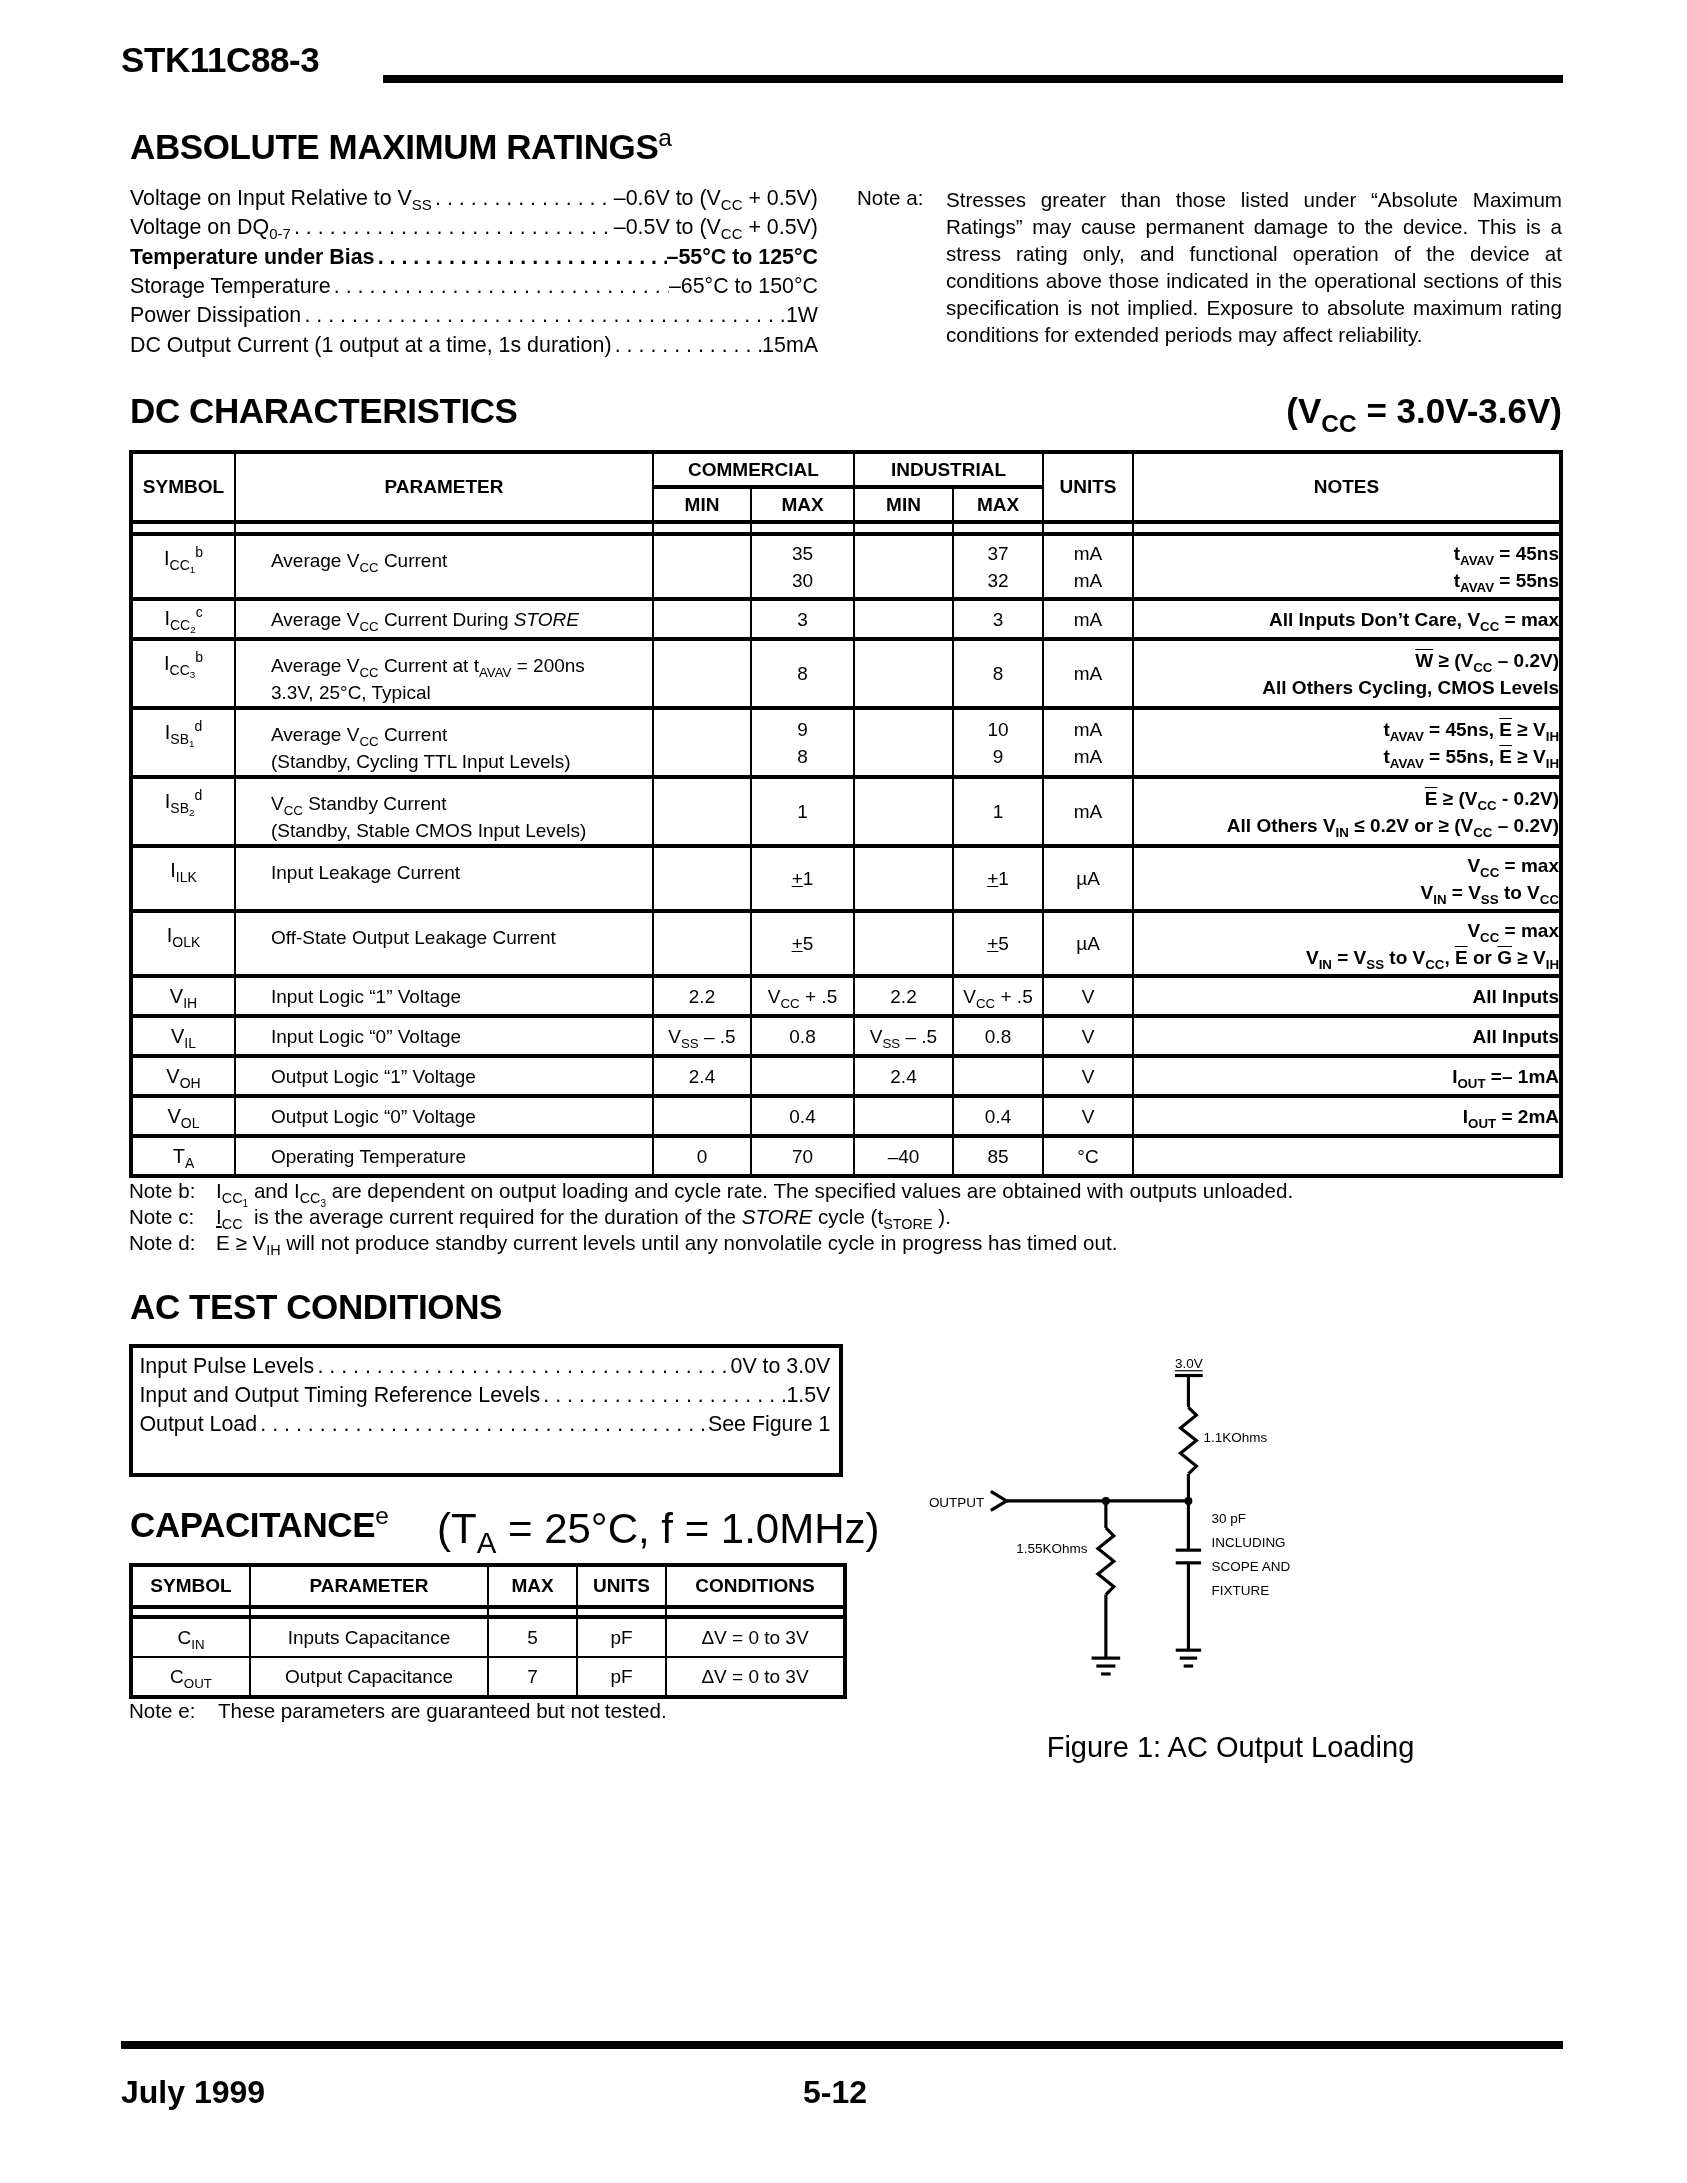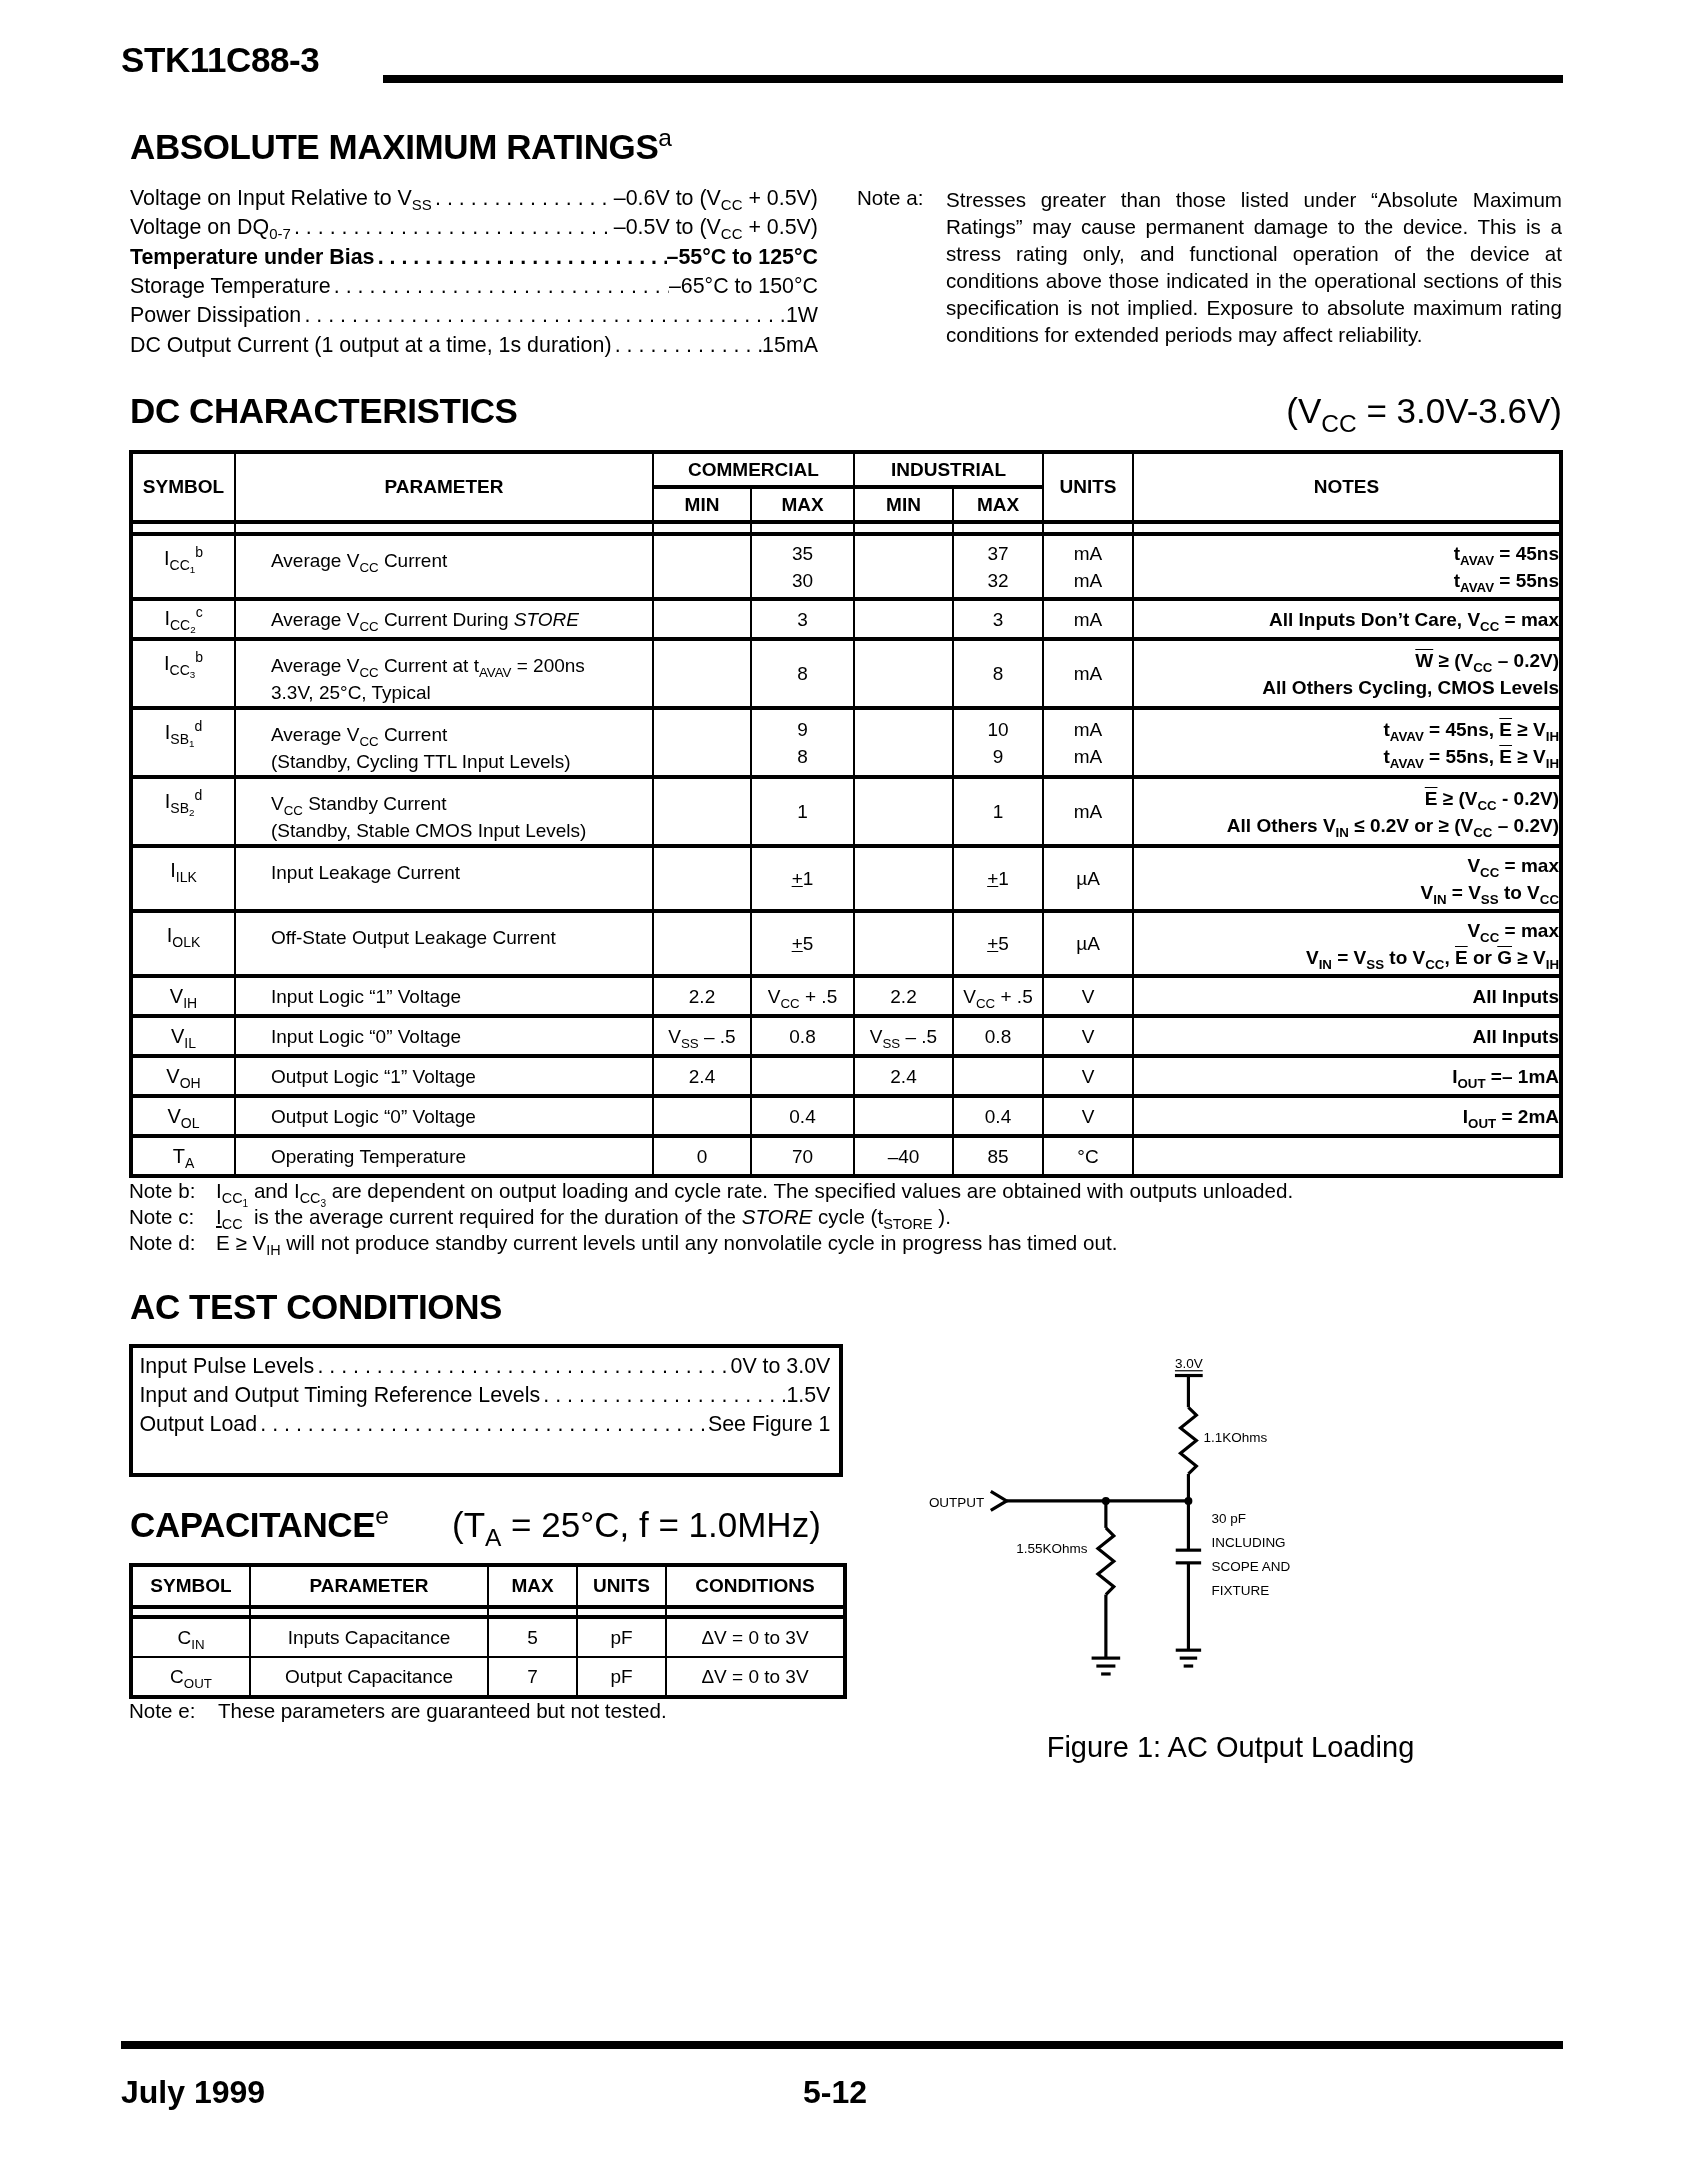--- a/index.html
+++ b/index.html
@@ -26,7 +26,7 @@
   #note-a-label { left:857px; top:186px; font-size:20.6px; }
   #note-a-text { left:946px; top:186px; width:616px; font-size:20.6px; line-height:27px; text-align:justify; }
 
-  #dc-cond { right:125px; top:391px; font-size:35px; white-space:nowrap; }
+  #dc-cond { right:125px; top:391px; font-size:35px; white-space:nowrap;font-weight:bold; }
 
   
   table.grid { border-collapse:collapse; position:absolute; }

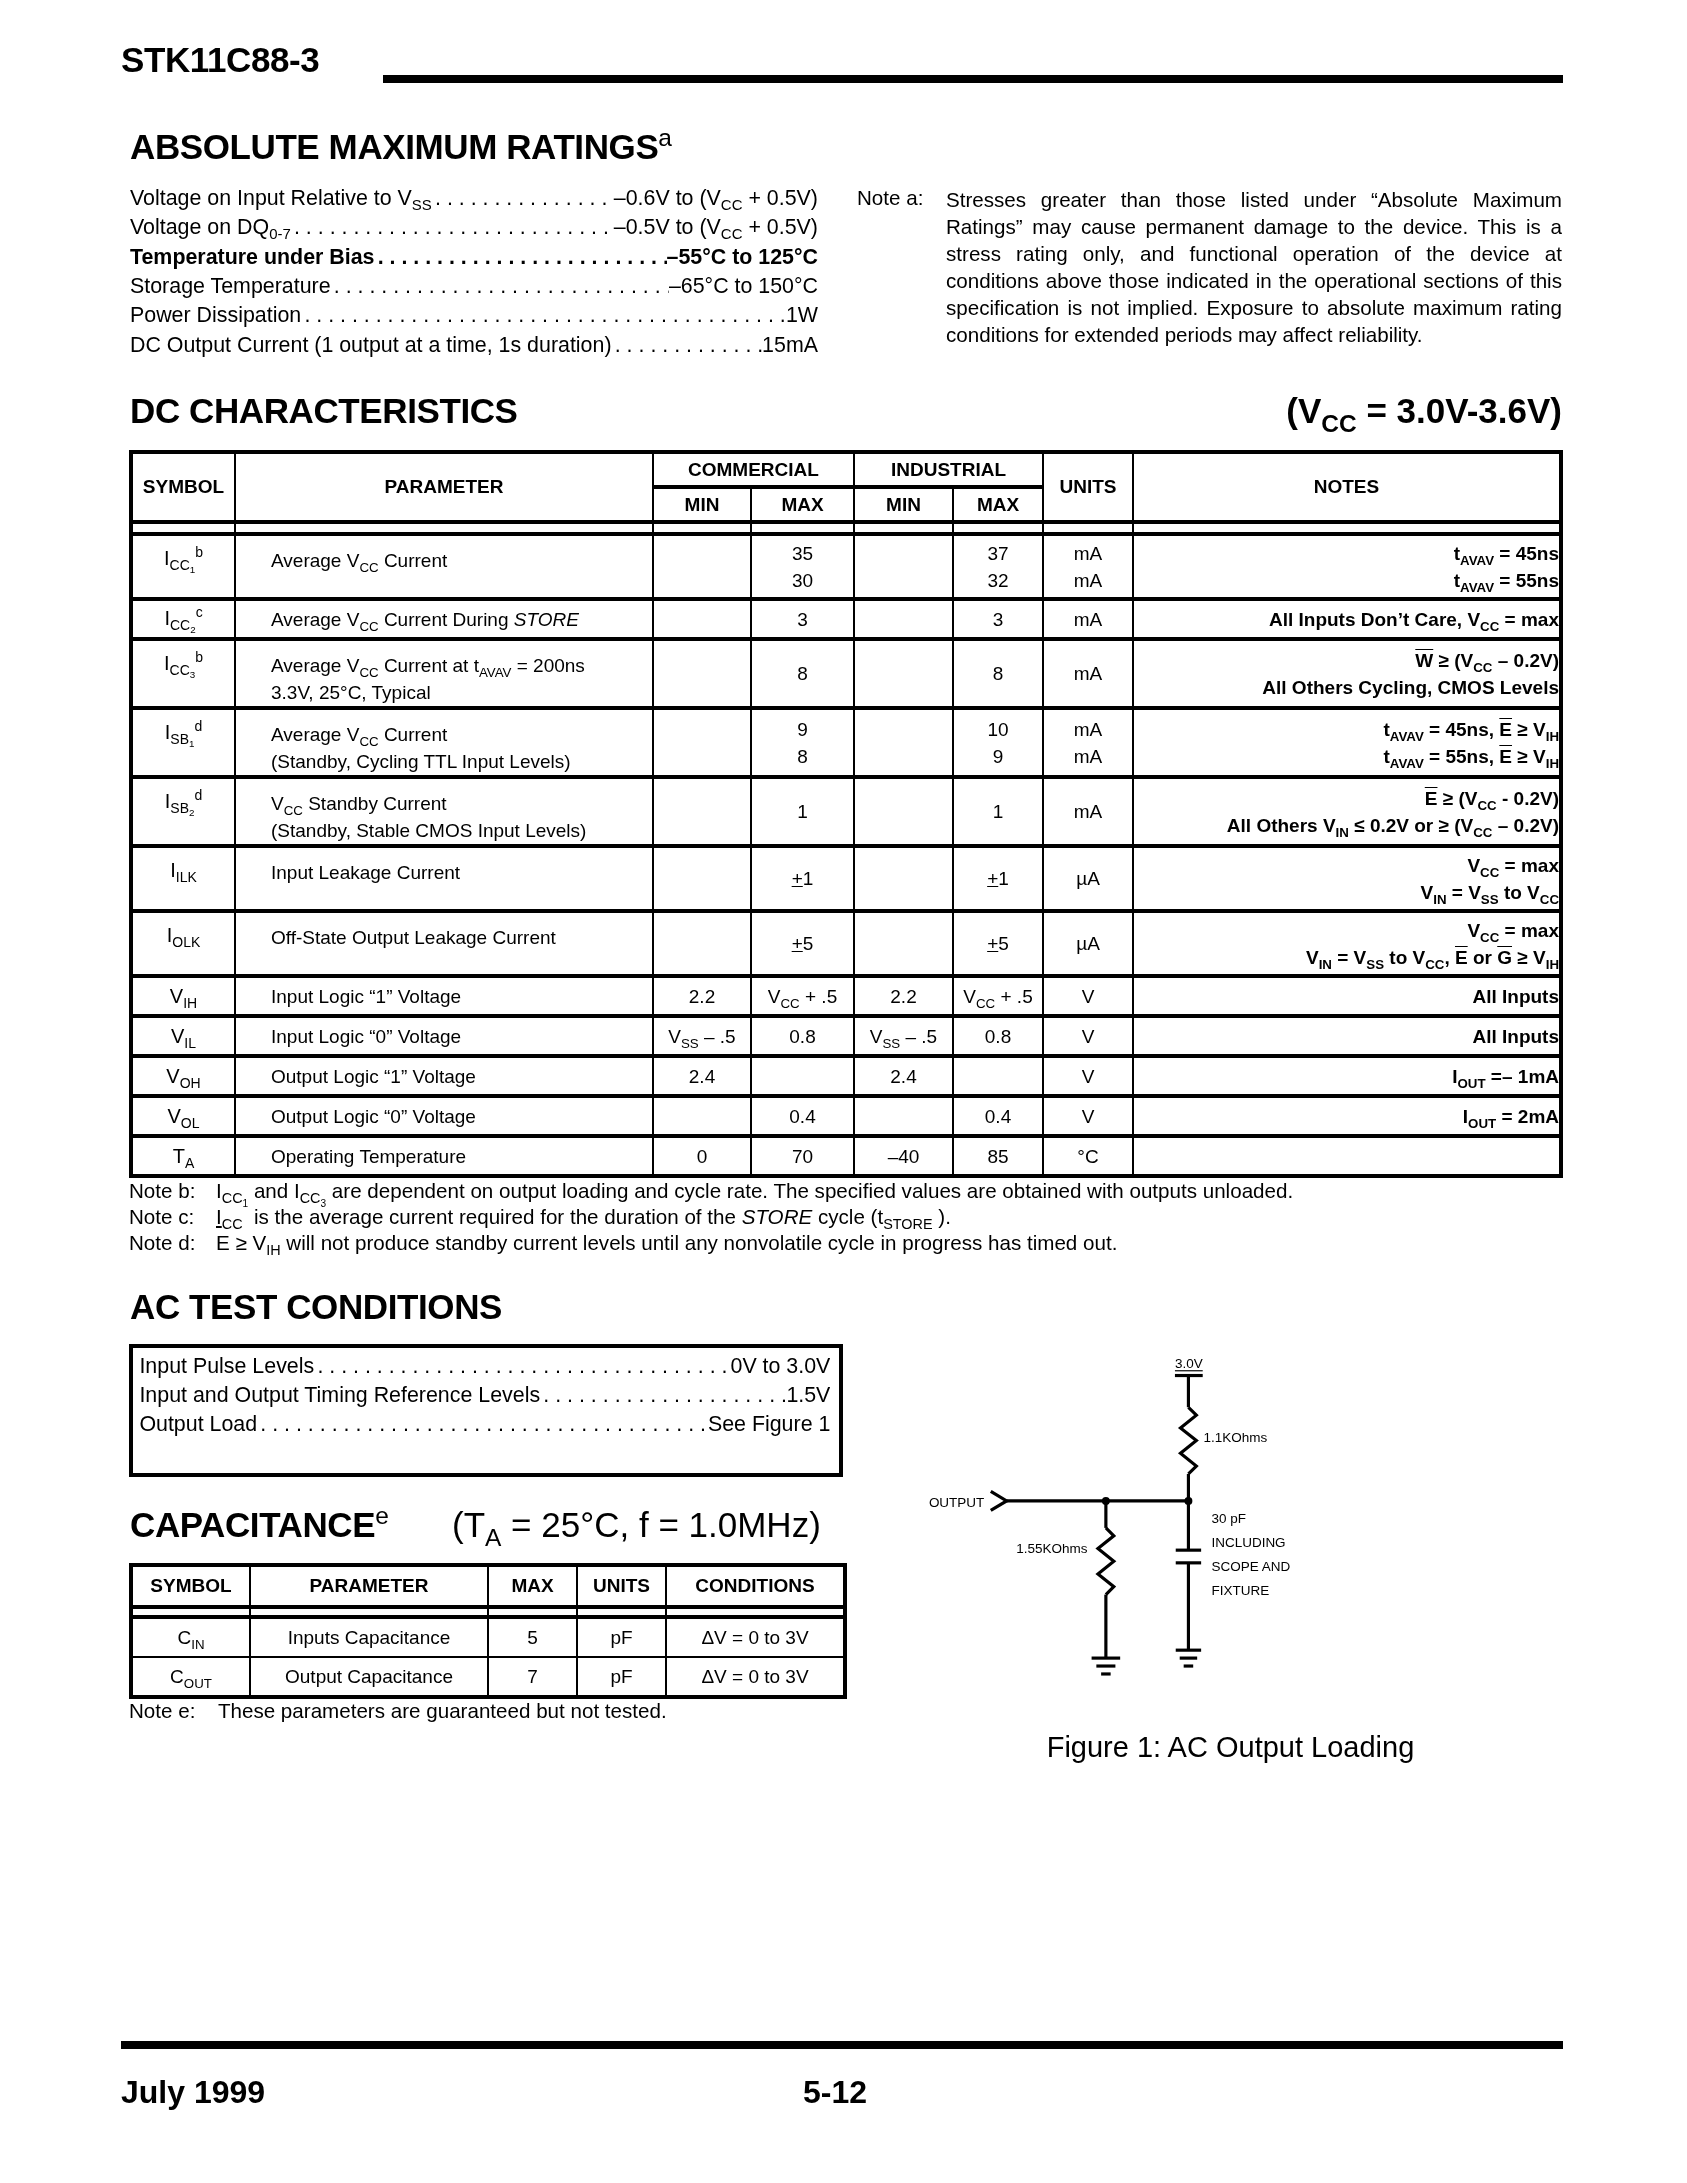--- a/index.html
+++ b/index.html
@@ -296,7 +296,7 @@
   </div>
 
 <h2 class="sec" style="left:130px; top:1505px;"><span>CAPACITANCE</span><sup style="font-weight:normal;">e</sup></h2>
-<div class="abs" style="left:452px; top:1505px; font-size:35px; white-space:nowrap;">(T<sub>A</sub> = 25°C, f = 1.0MHz)</div>
+<div class="abs" style="left:437px; top:1505px; font-size:42px; white-space:nowrap;">(T<sub>A</sub> = 25°C, f = 1.0MHz)</div>
 
 <table class="grid" id="cap-table">
   <colgroup>

